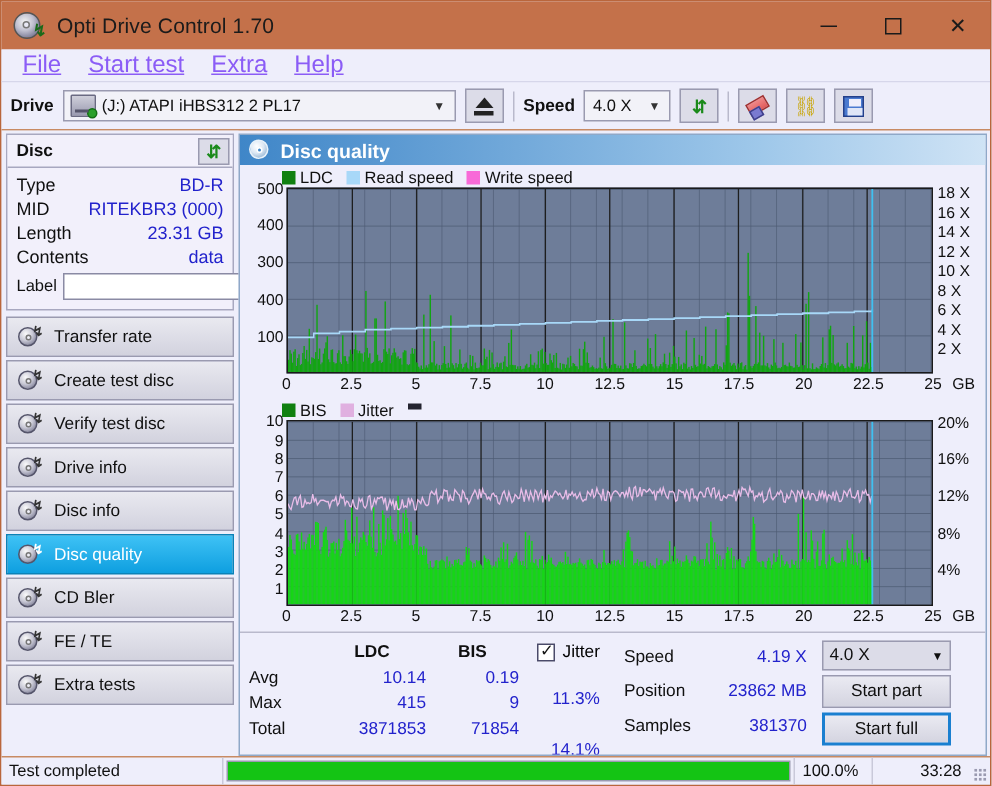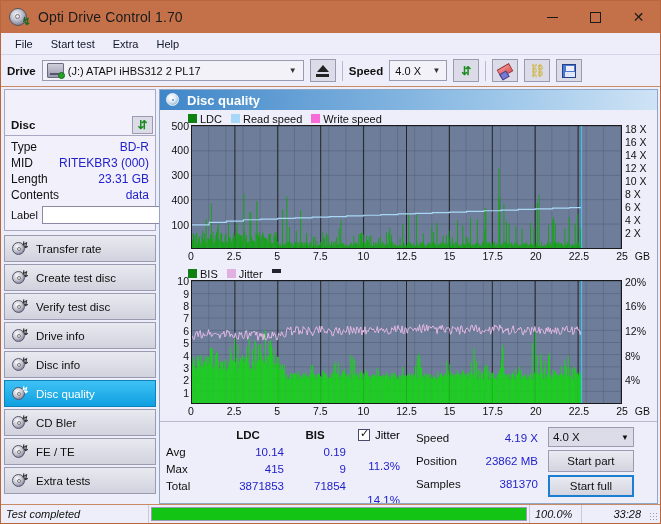--- a/index.html
+++ b/index.html
@@ -54,7 +54,7 @@
     background: #eeeefb; padding-left: 6px; gap: 2px;
     border-bottom: 1px solid #d6d6ea;
   }
-  .menu-item { padding: 3px 8px; font-size: 11px; color: #0f172a; }
+  .menu-item { padding: 3px 8px; font-size: 16px; color: #8b5cf6; text-decoration: underline; }
   
   .toolbar {
     height: 32px; flex: 0 0 32px; display: flex; align-items: center;

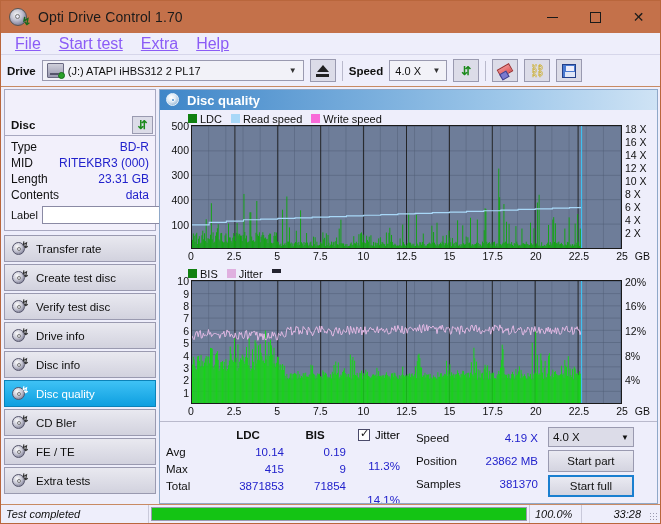--- a/index.html
+++ b/index.html
@@ -110,7 +110,7 @@
   .disc-panel { border: 1px solid #a8a8c0; background: #f2f0fb; }
   .disc-head {
     height: 22px; display: flex; align-items: center; padding: 0 2px 0 6px;
-    border-bottom: 1px solid #a8a8c0; background: #f2f0fb; margin-top: 24px;
+    border-bottom: 1px solid #a8a8c0; background: #f2f0fb;
   }
   .disc-head .lbl { font-weight: bold; font-size: 11.5px; color: #101010; }
   .disc-head .btn {

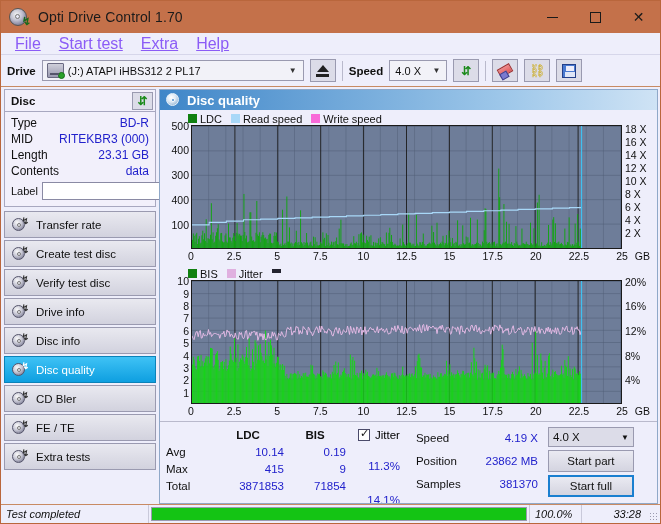--- a/index.html
+++ b/index.html
@@ -242,7 +242,7 @@
     height: 19px; flex: 0 0 19px; display: flex; align-items: stretch;
     border-top: 1px solid #c88a63; background: #eeeefb; font-size: 11px;
   }
-  .sb-cell { display: flex; align-items: center; padding: 0 5px; border-right: 1px solid #c9c9da; font-style: italic; }
+  .sb-cell { display: flex; align-items: center; padding: 0 5px; border-right: 1px solid #c9c9da; }
   .sb-msg { width: 148px; color: #101010; }
   .sb-prog { flex: 1; padding: 2px 2px; }
   .prog-outer { width: 100%; height: 100%; background: #ffffff; border: 1px solid #9a9ab0; }

